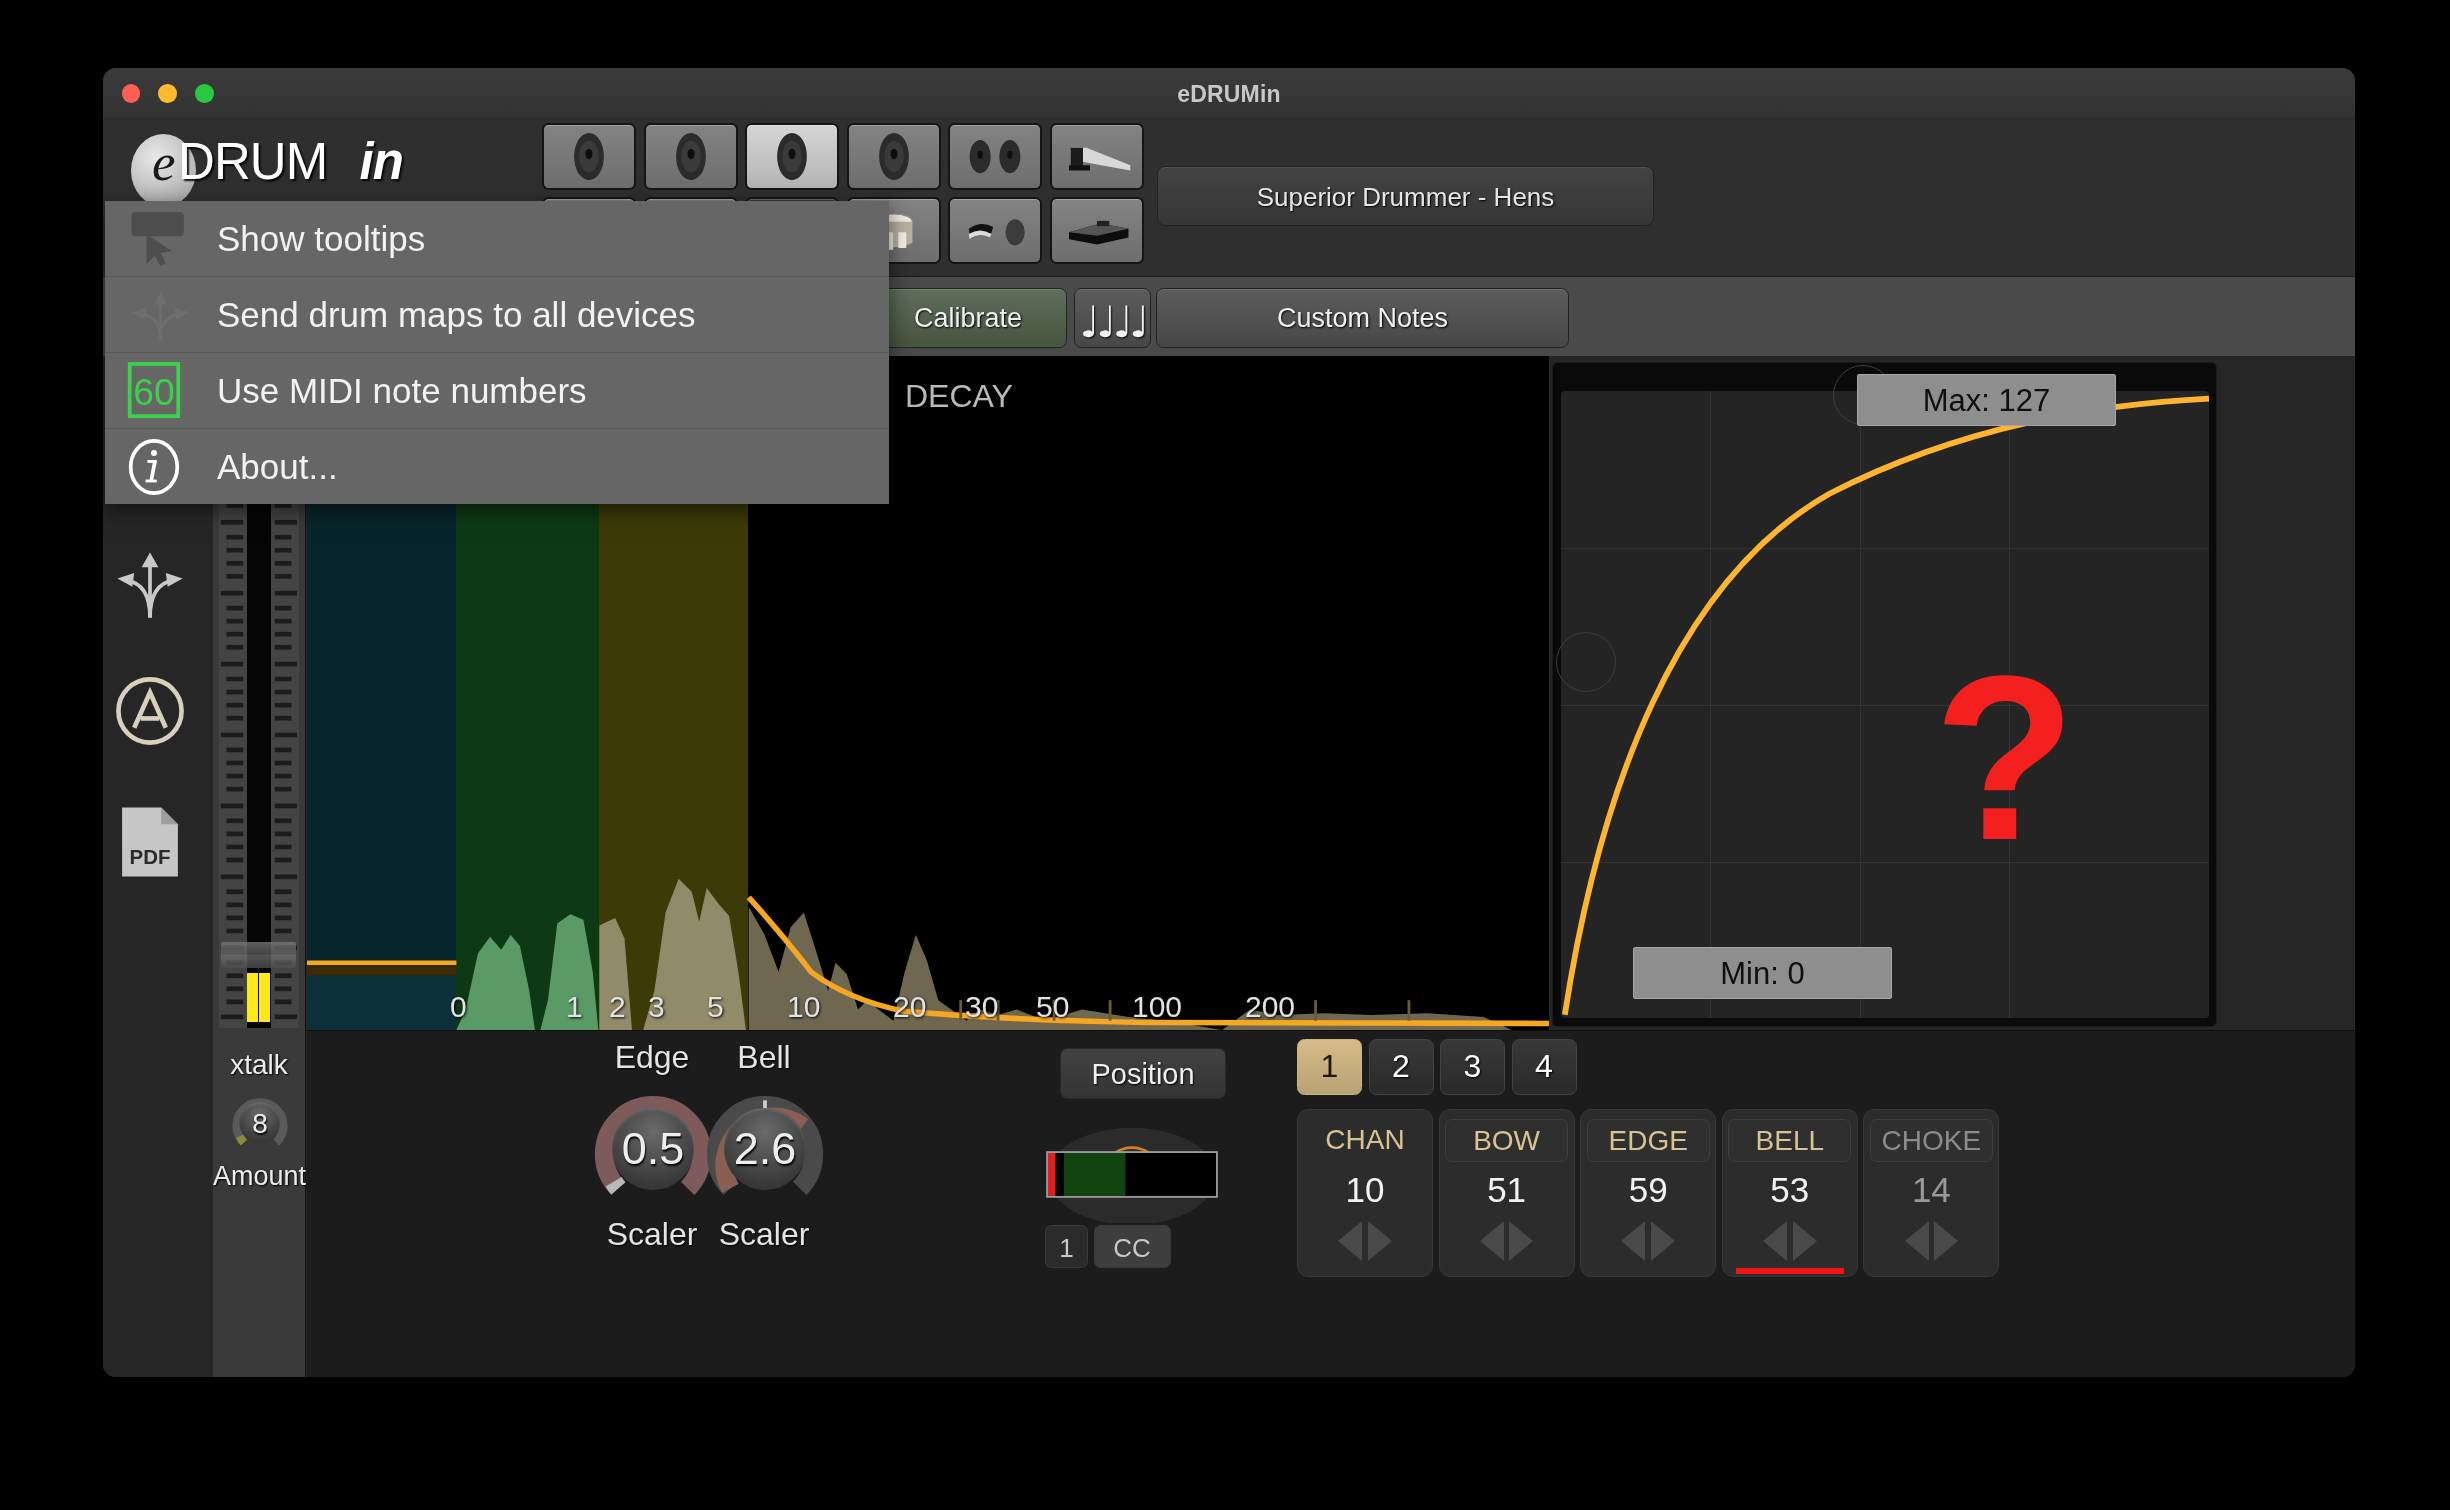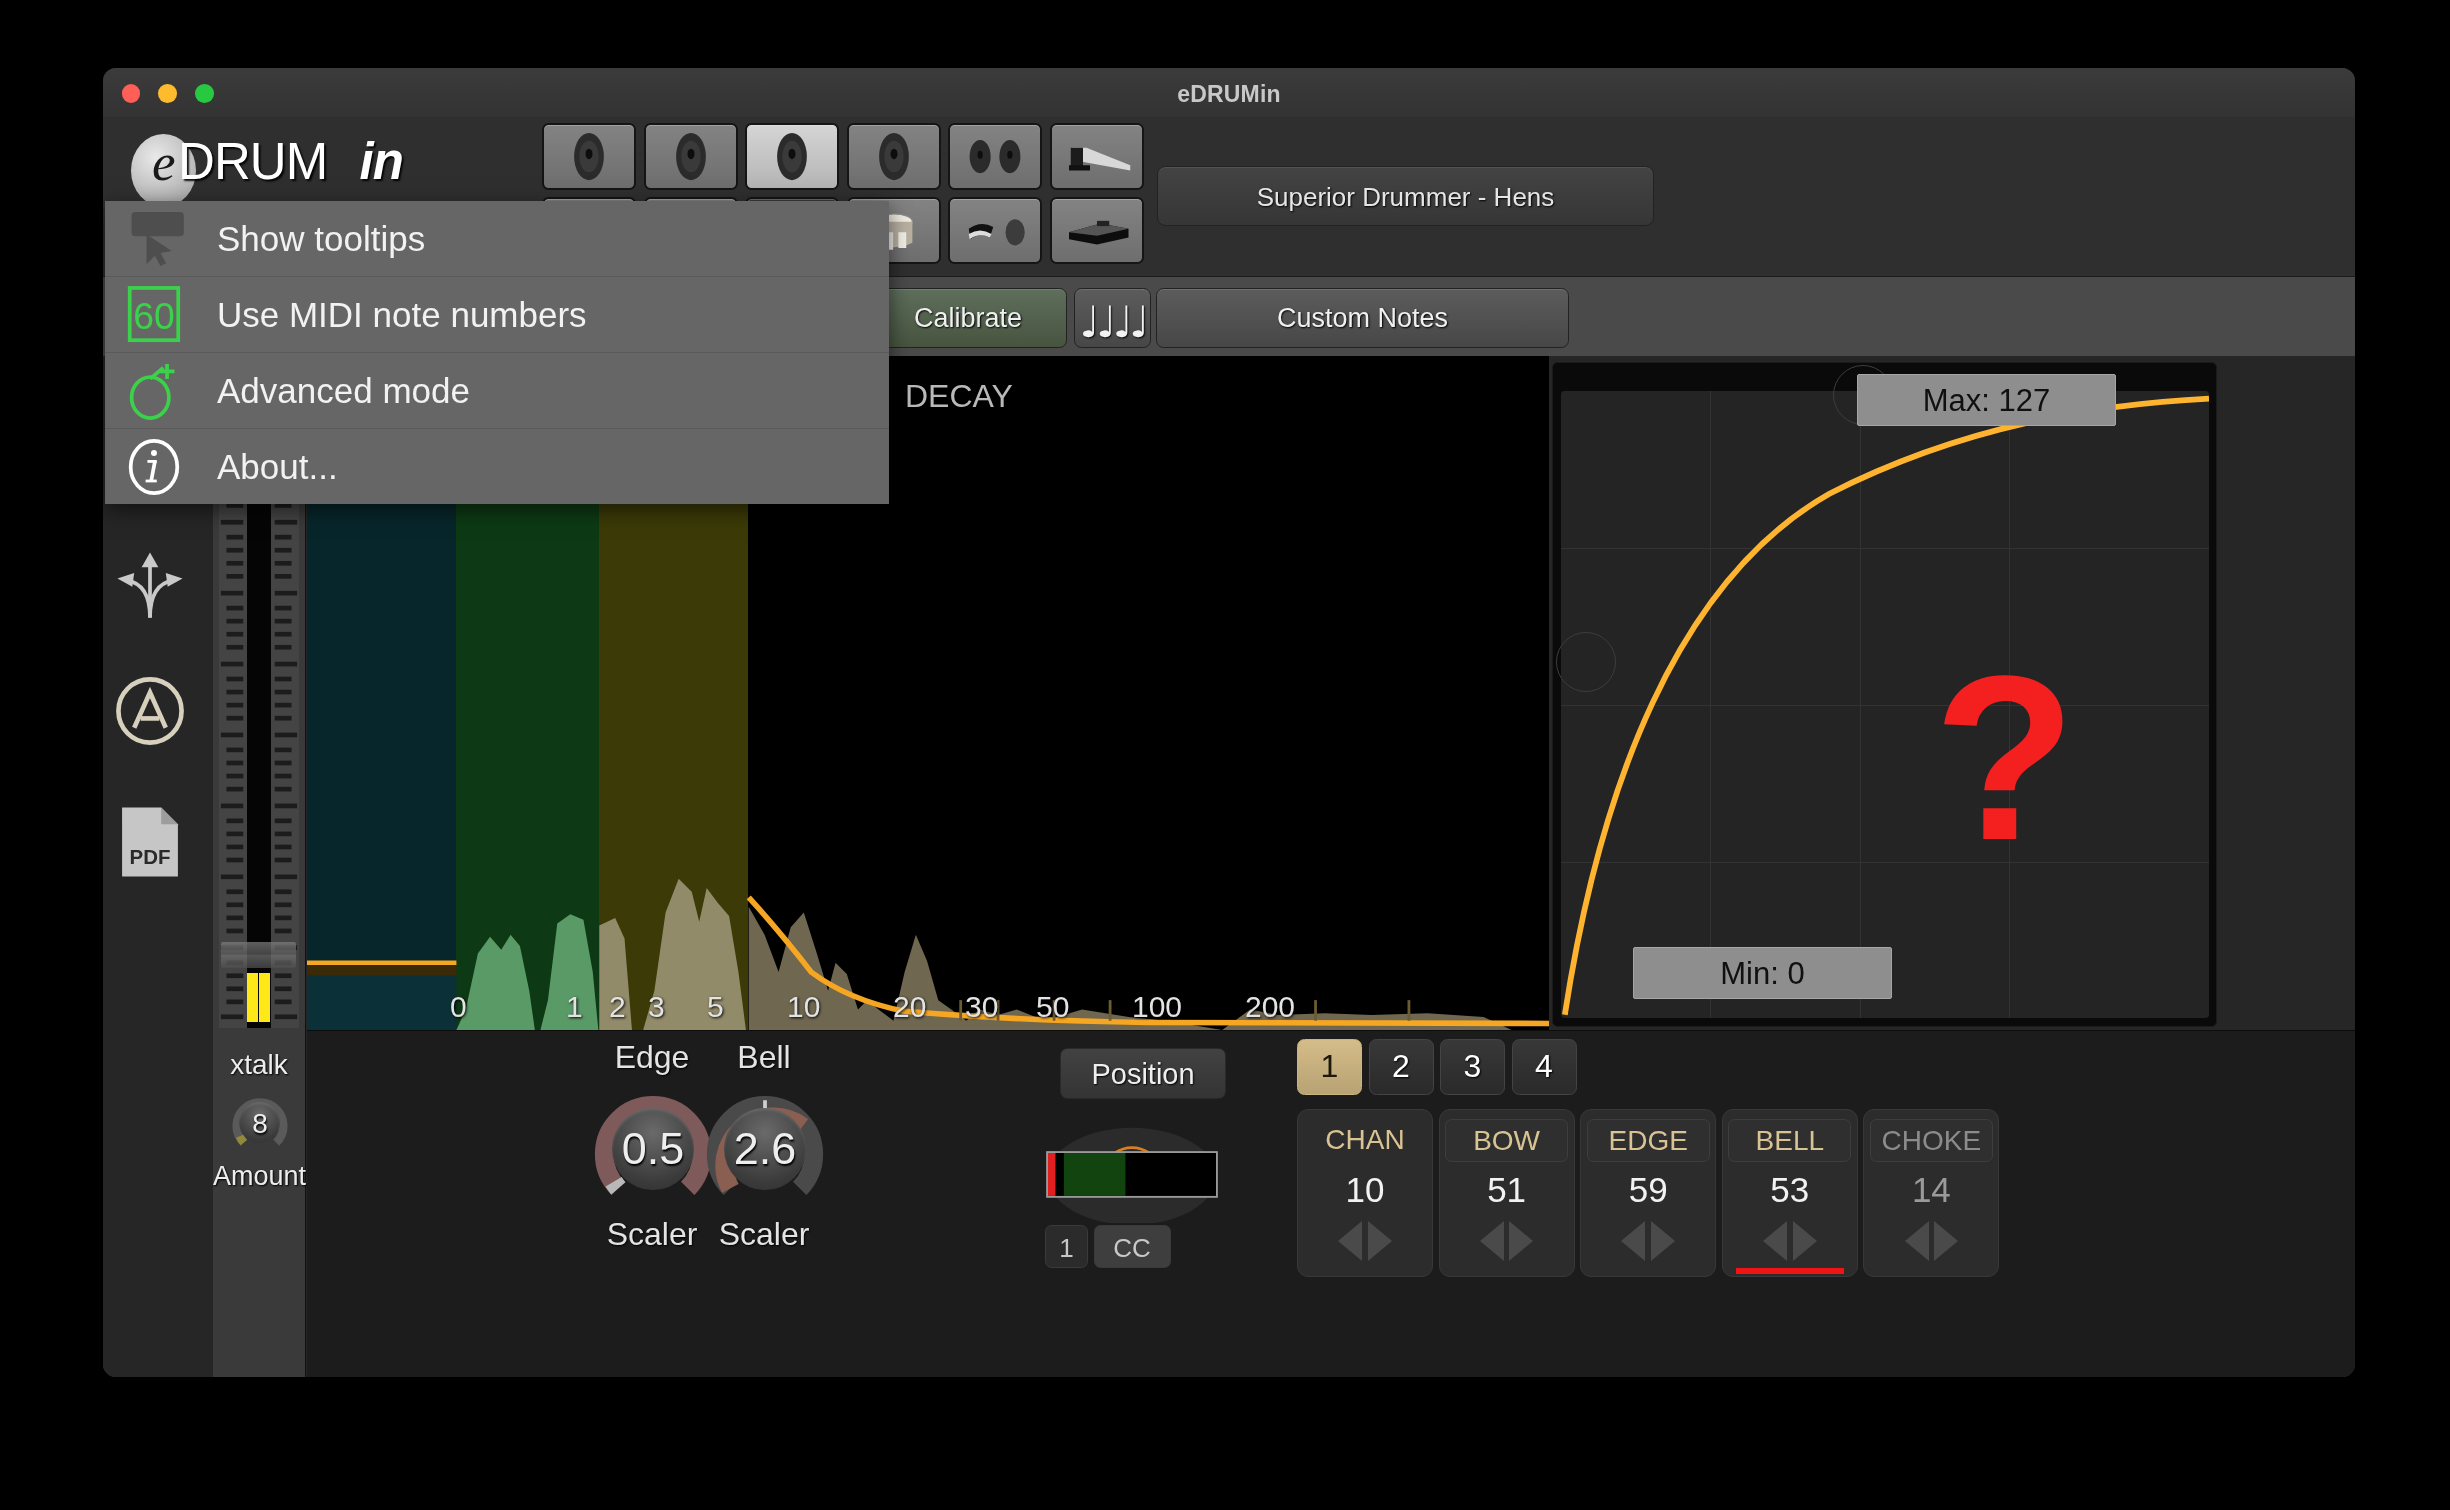--- a/index.html
+++ b/index.html
@@ -634,6 +634,17 @@
   </div>
   <div class="mitem">
     <svg class="mico" viewBox="0 0 74 62">
+      <path d="M37 58 L37 16" stroke="#6e6e6e" stroke-width="3" fill="none"></path>
+      <path d="M37 6 L44 20 L30 20 Z" fill="#6e6e6e"></path>
+      <path d="M37 58 Q37 32 16 30" stroke="#6e6e6e" stroke-width="3" fill="none"></path>
+      <path d="M6 28 L22 23 L20 36 Z" fill="#6e6e6e"></path>
+      <path d="M37 58 Q37 32 58 30" stroke="#6e6e6e" stroke-width="3" fill="none"></path>
+      <path d="M68 28 L52 23 L54 36 Z" fill="#6e6e6e"></path>
+    </svg>
+    <div class="mlbl">Send drum maps to all devices</div>
+  </div>
+  <div class="mitem">
+    <svg class="mico" viewBox="0 0 74 62">
       <rect x="4" y="2" width="52" height="56" fill="none" stroke="#3cd14a" stroke-width="4"></rect>
       <text x="30" y="46" font-size="40" text-anchor="middle" fill="#3cd14a" font-family="Liberation Sans, sans-serif">60</text>
     </svg>

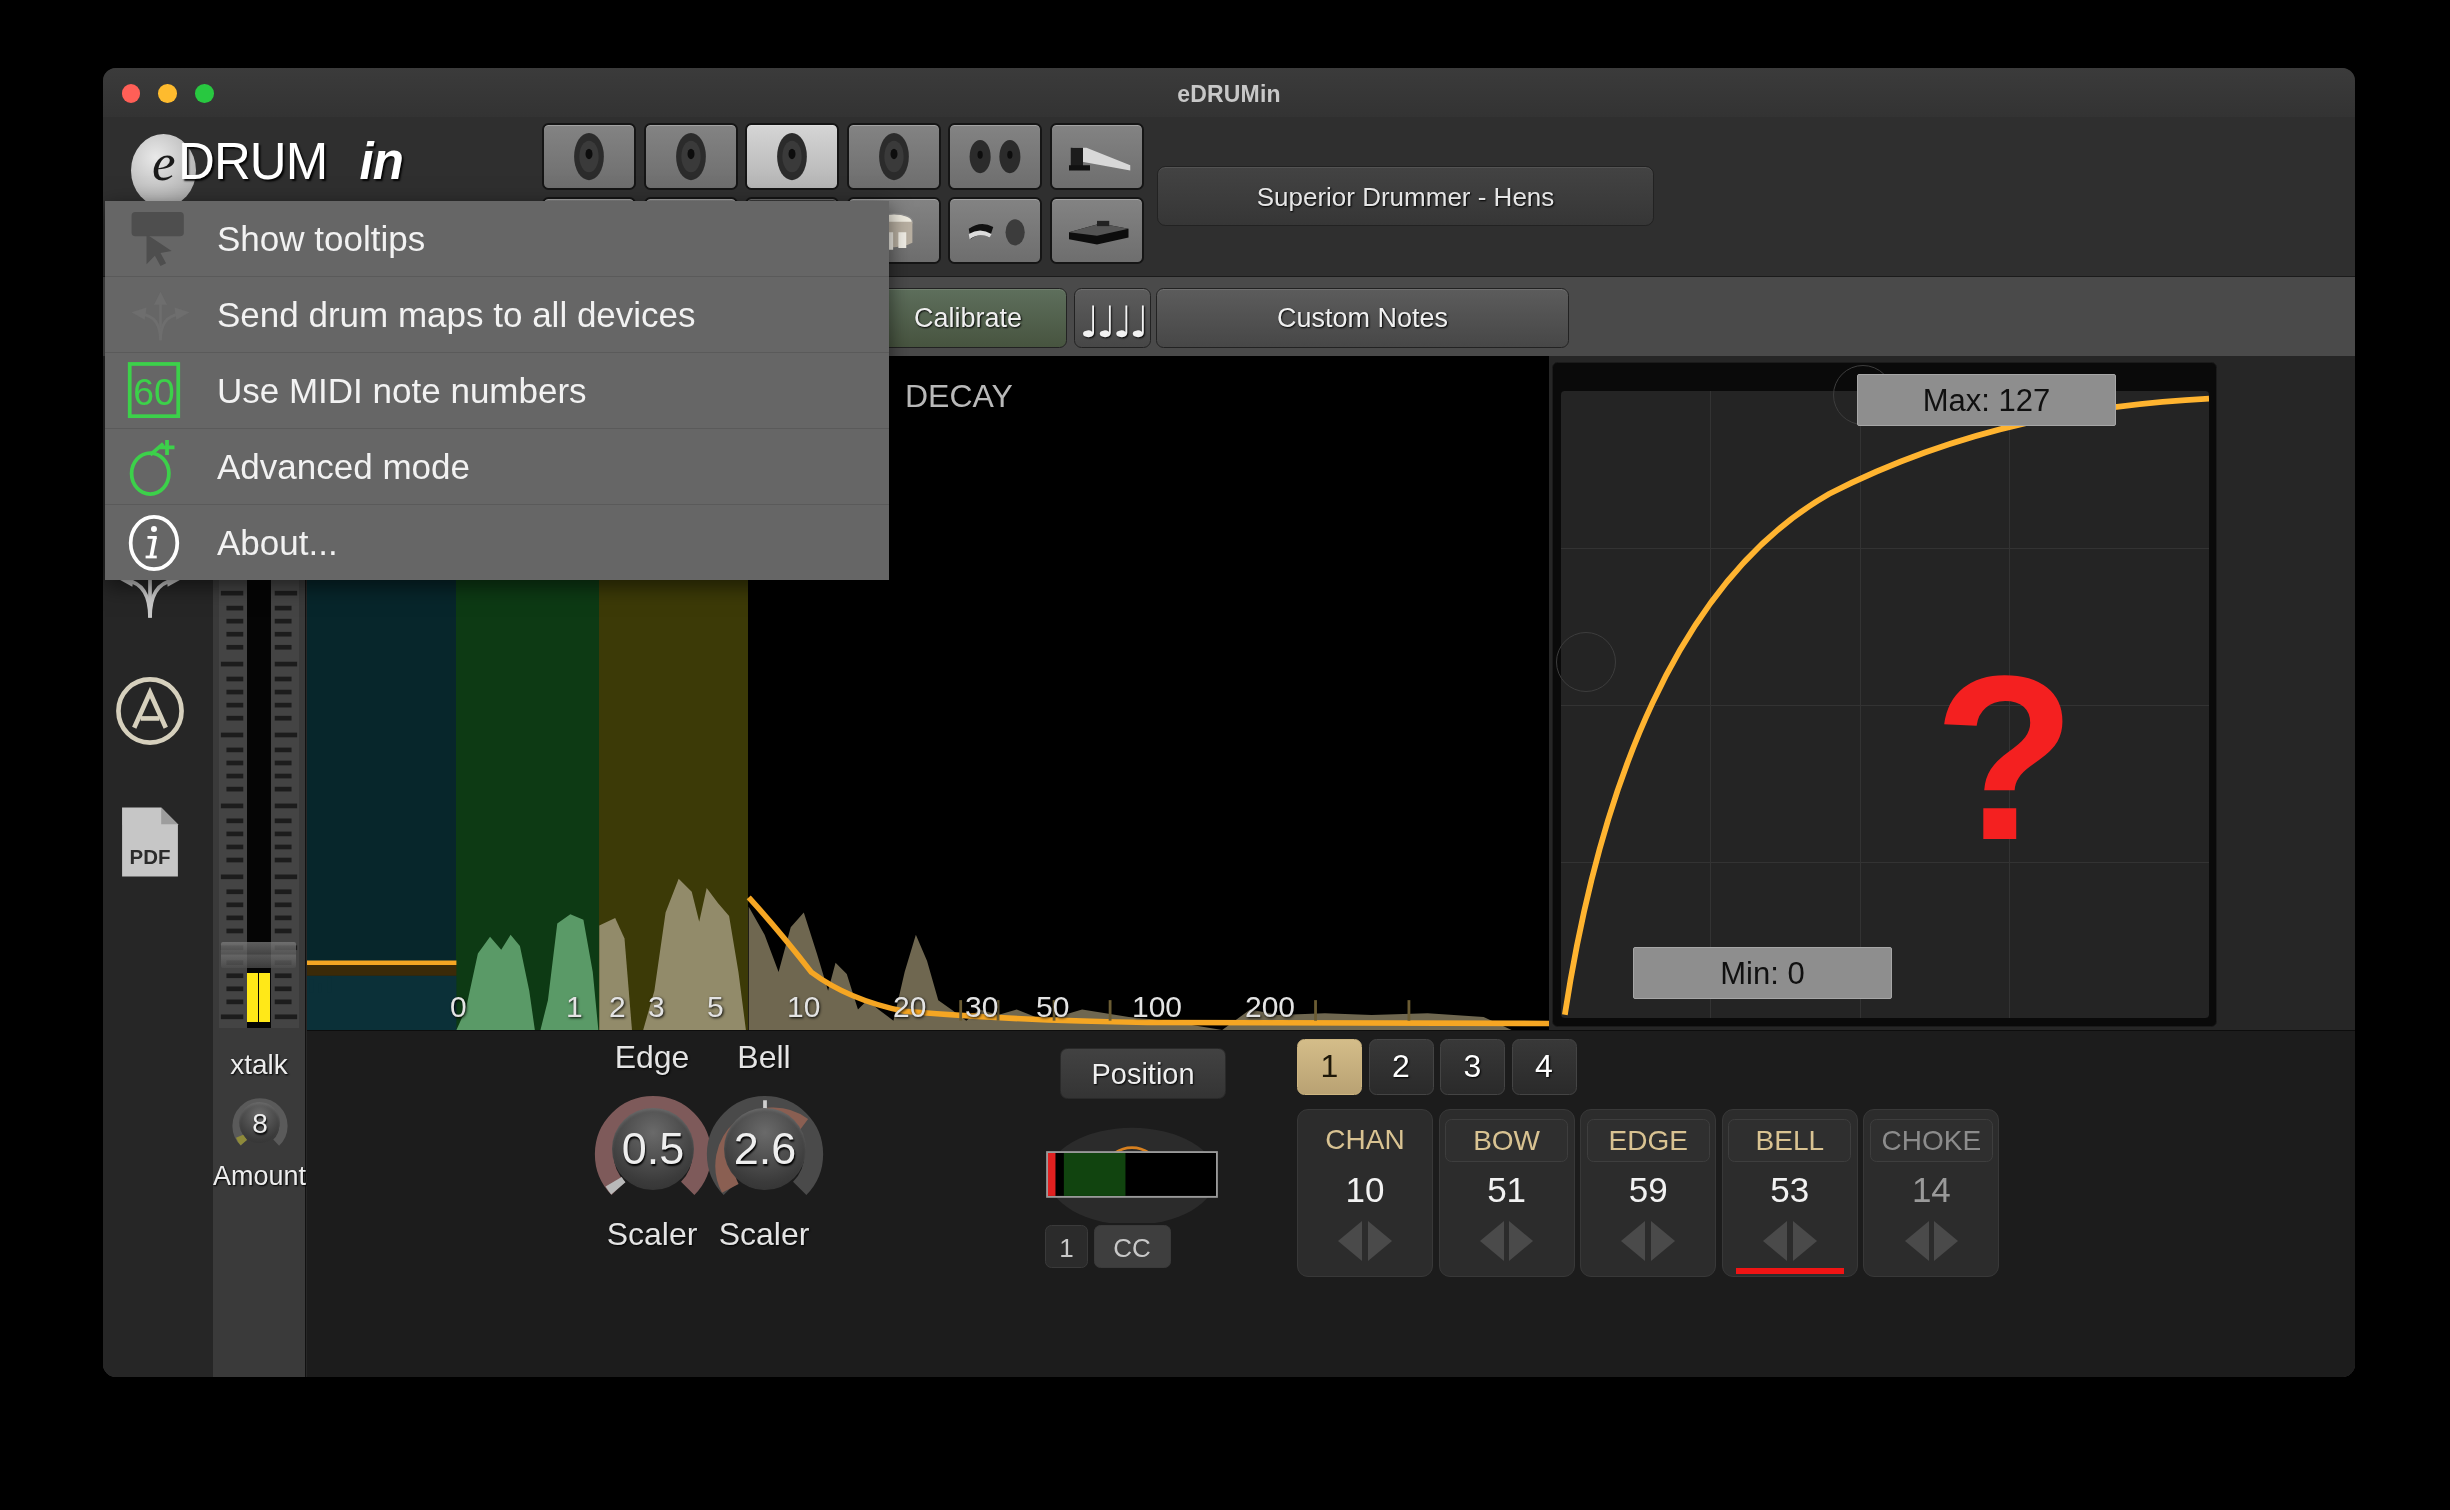--- a/index.html
+++ b/index.html
@@ -652,14 +652,6 @@
   </div>
   <div class="mitem">
     <svg class="mico" viewBox="0 0 74 62">
-      <ellipse cx="26" cy="38" rx="20" ry="22" fill="none" stroke="#3cd14a" stroke-width="4"></ellipse>
-      <path d="M26 18 L40 6" stroke="#3cd14a" stroke-width="4"></path>
-      <path d="M44 2 L44 18 M36 10 L52 10" stroke="#3cd14a" stroke-width="4"></path>
-    </svg>
-    <div class="mlbl">Advanced mode</div>
-  </div>
-  <div class="mitem">
-    <svg class="mico" viewBox="0 0 74 62">
       <ellipse cx="30" cy="31" rx="25" ry="28" fill="none" stroke="#ffffff" stroke-width="4"></ellipse>
       <circle cx="30" cy="16" r="3.2" fill="#ffffff"></circle>
       <path d="M31 25 L27 46" stroke="#ffffff" stroke-width="4" fill="none"></path>

